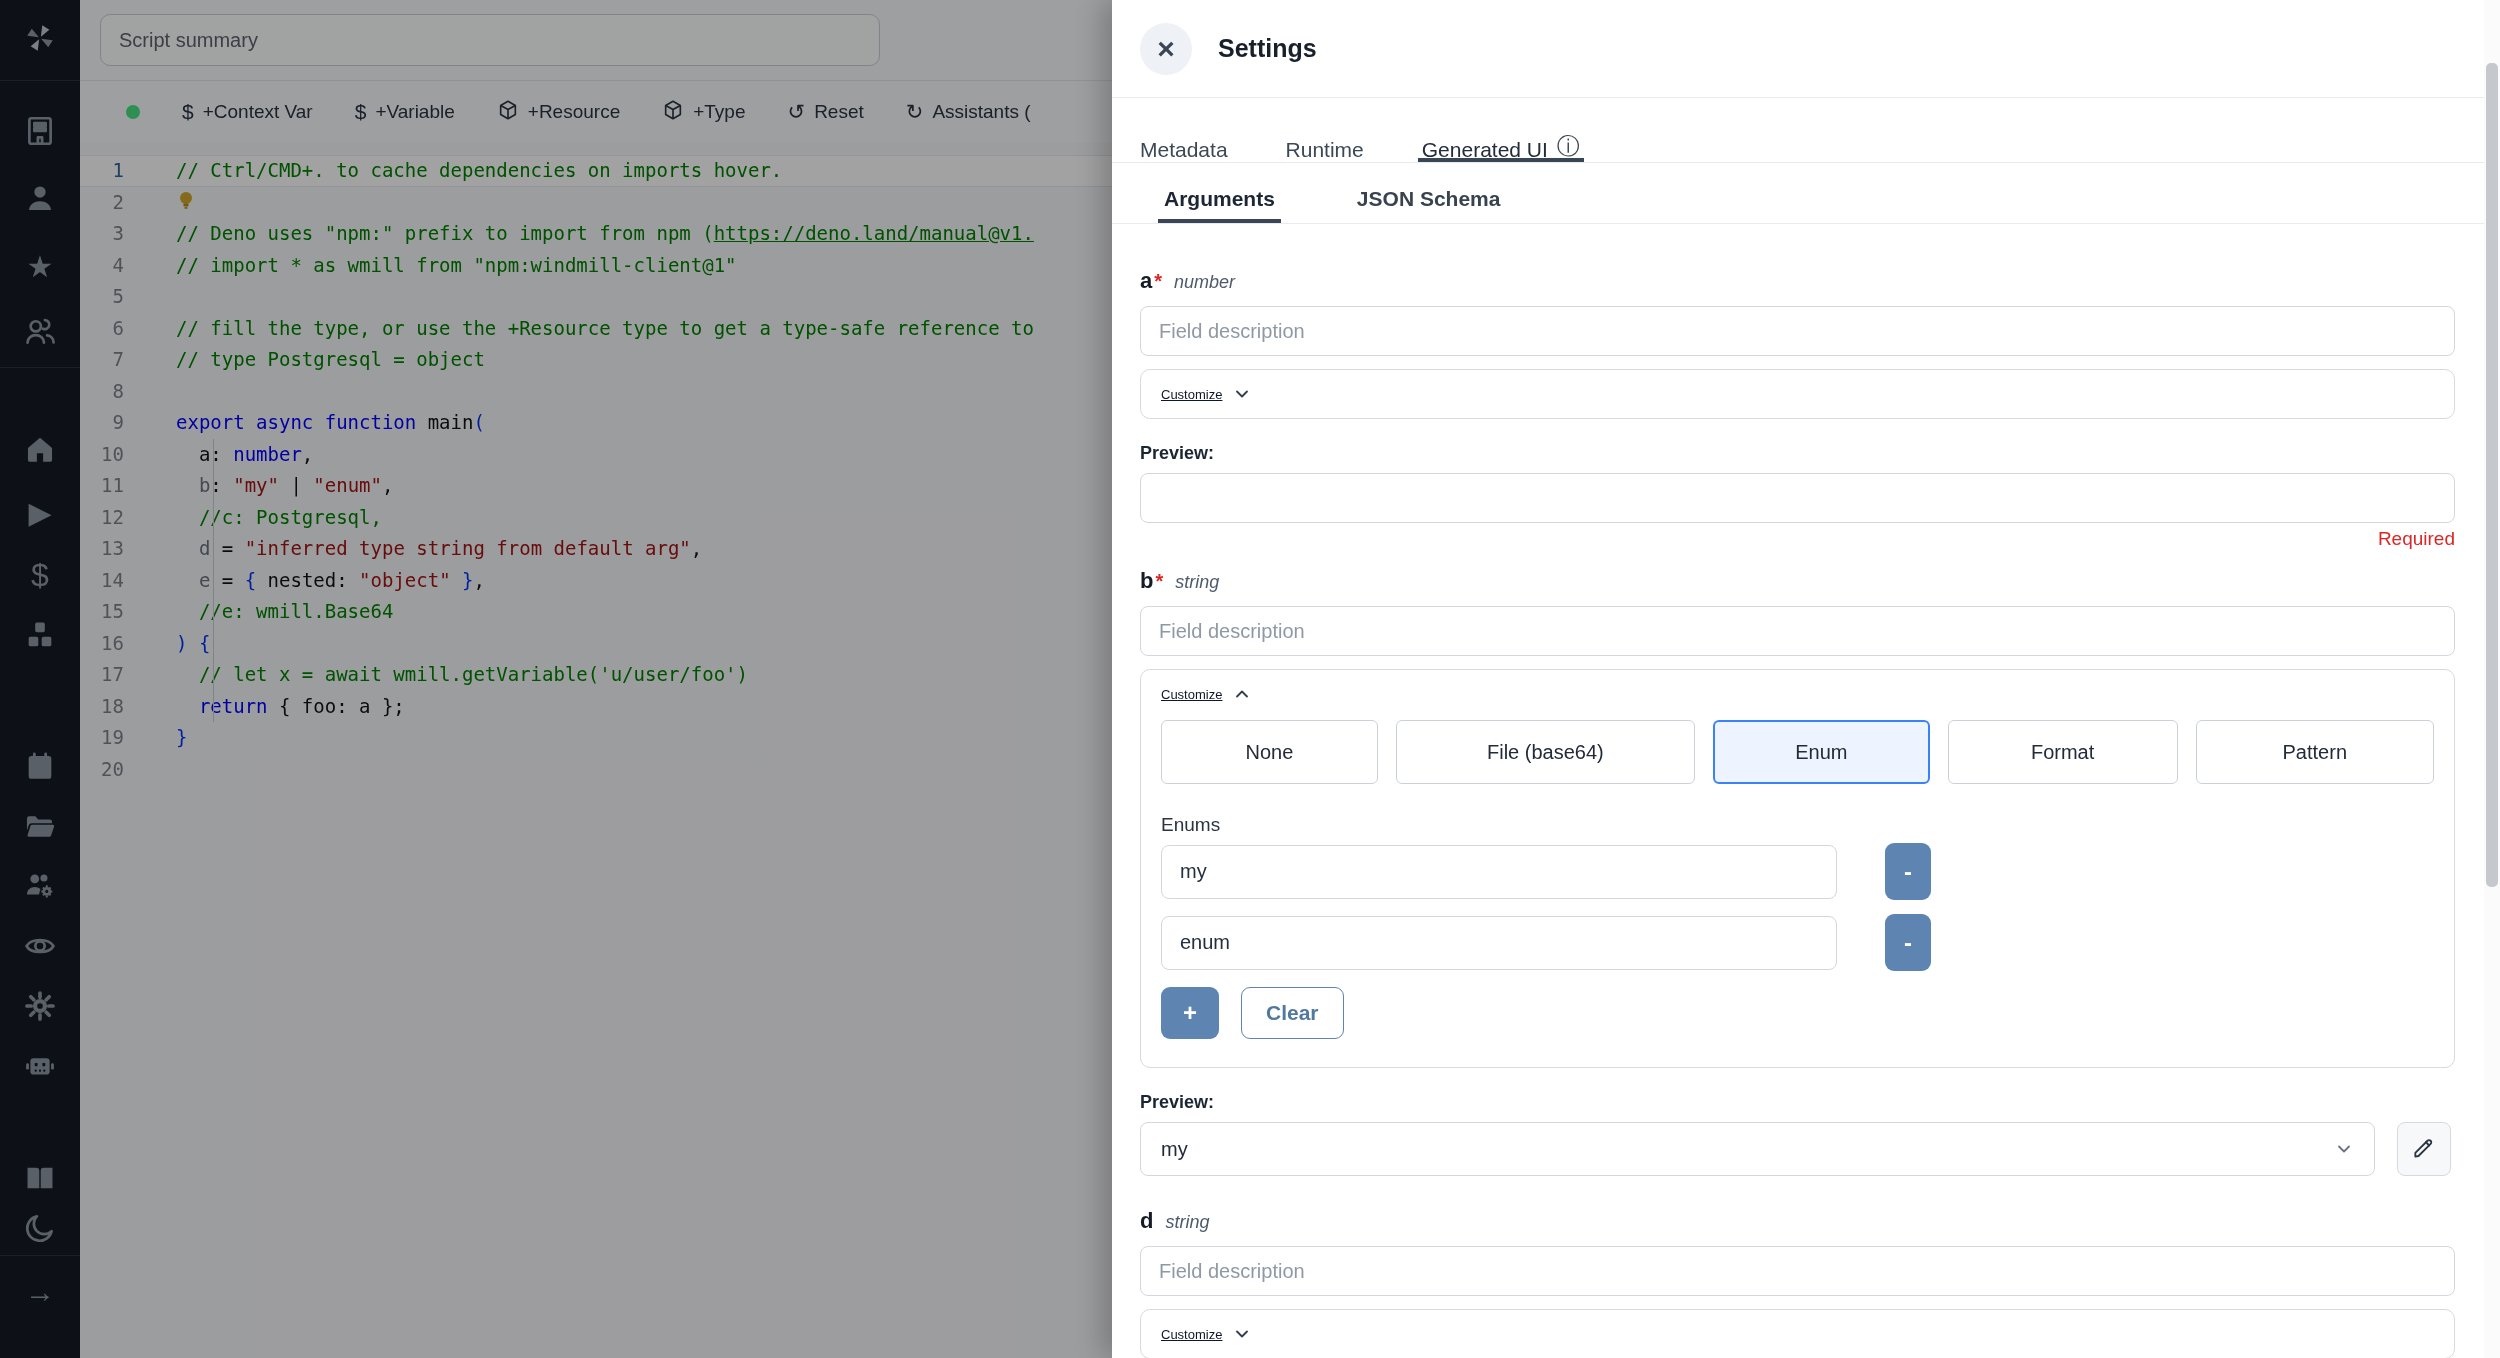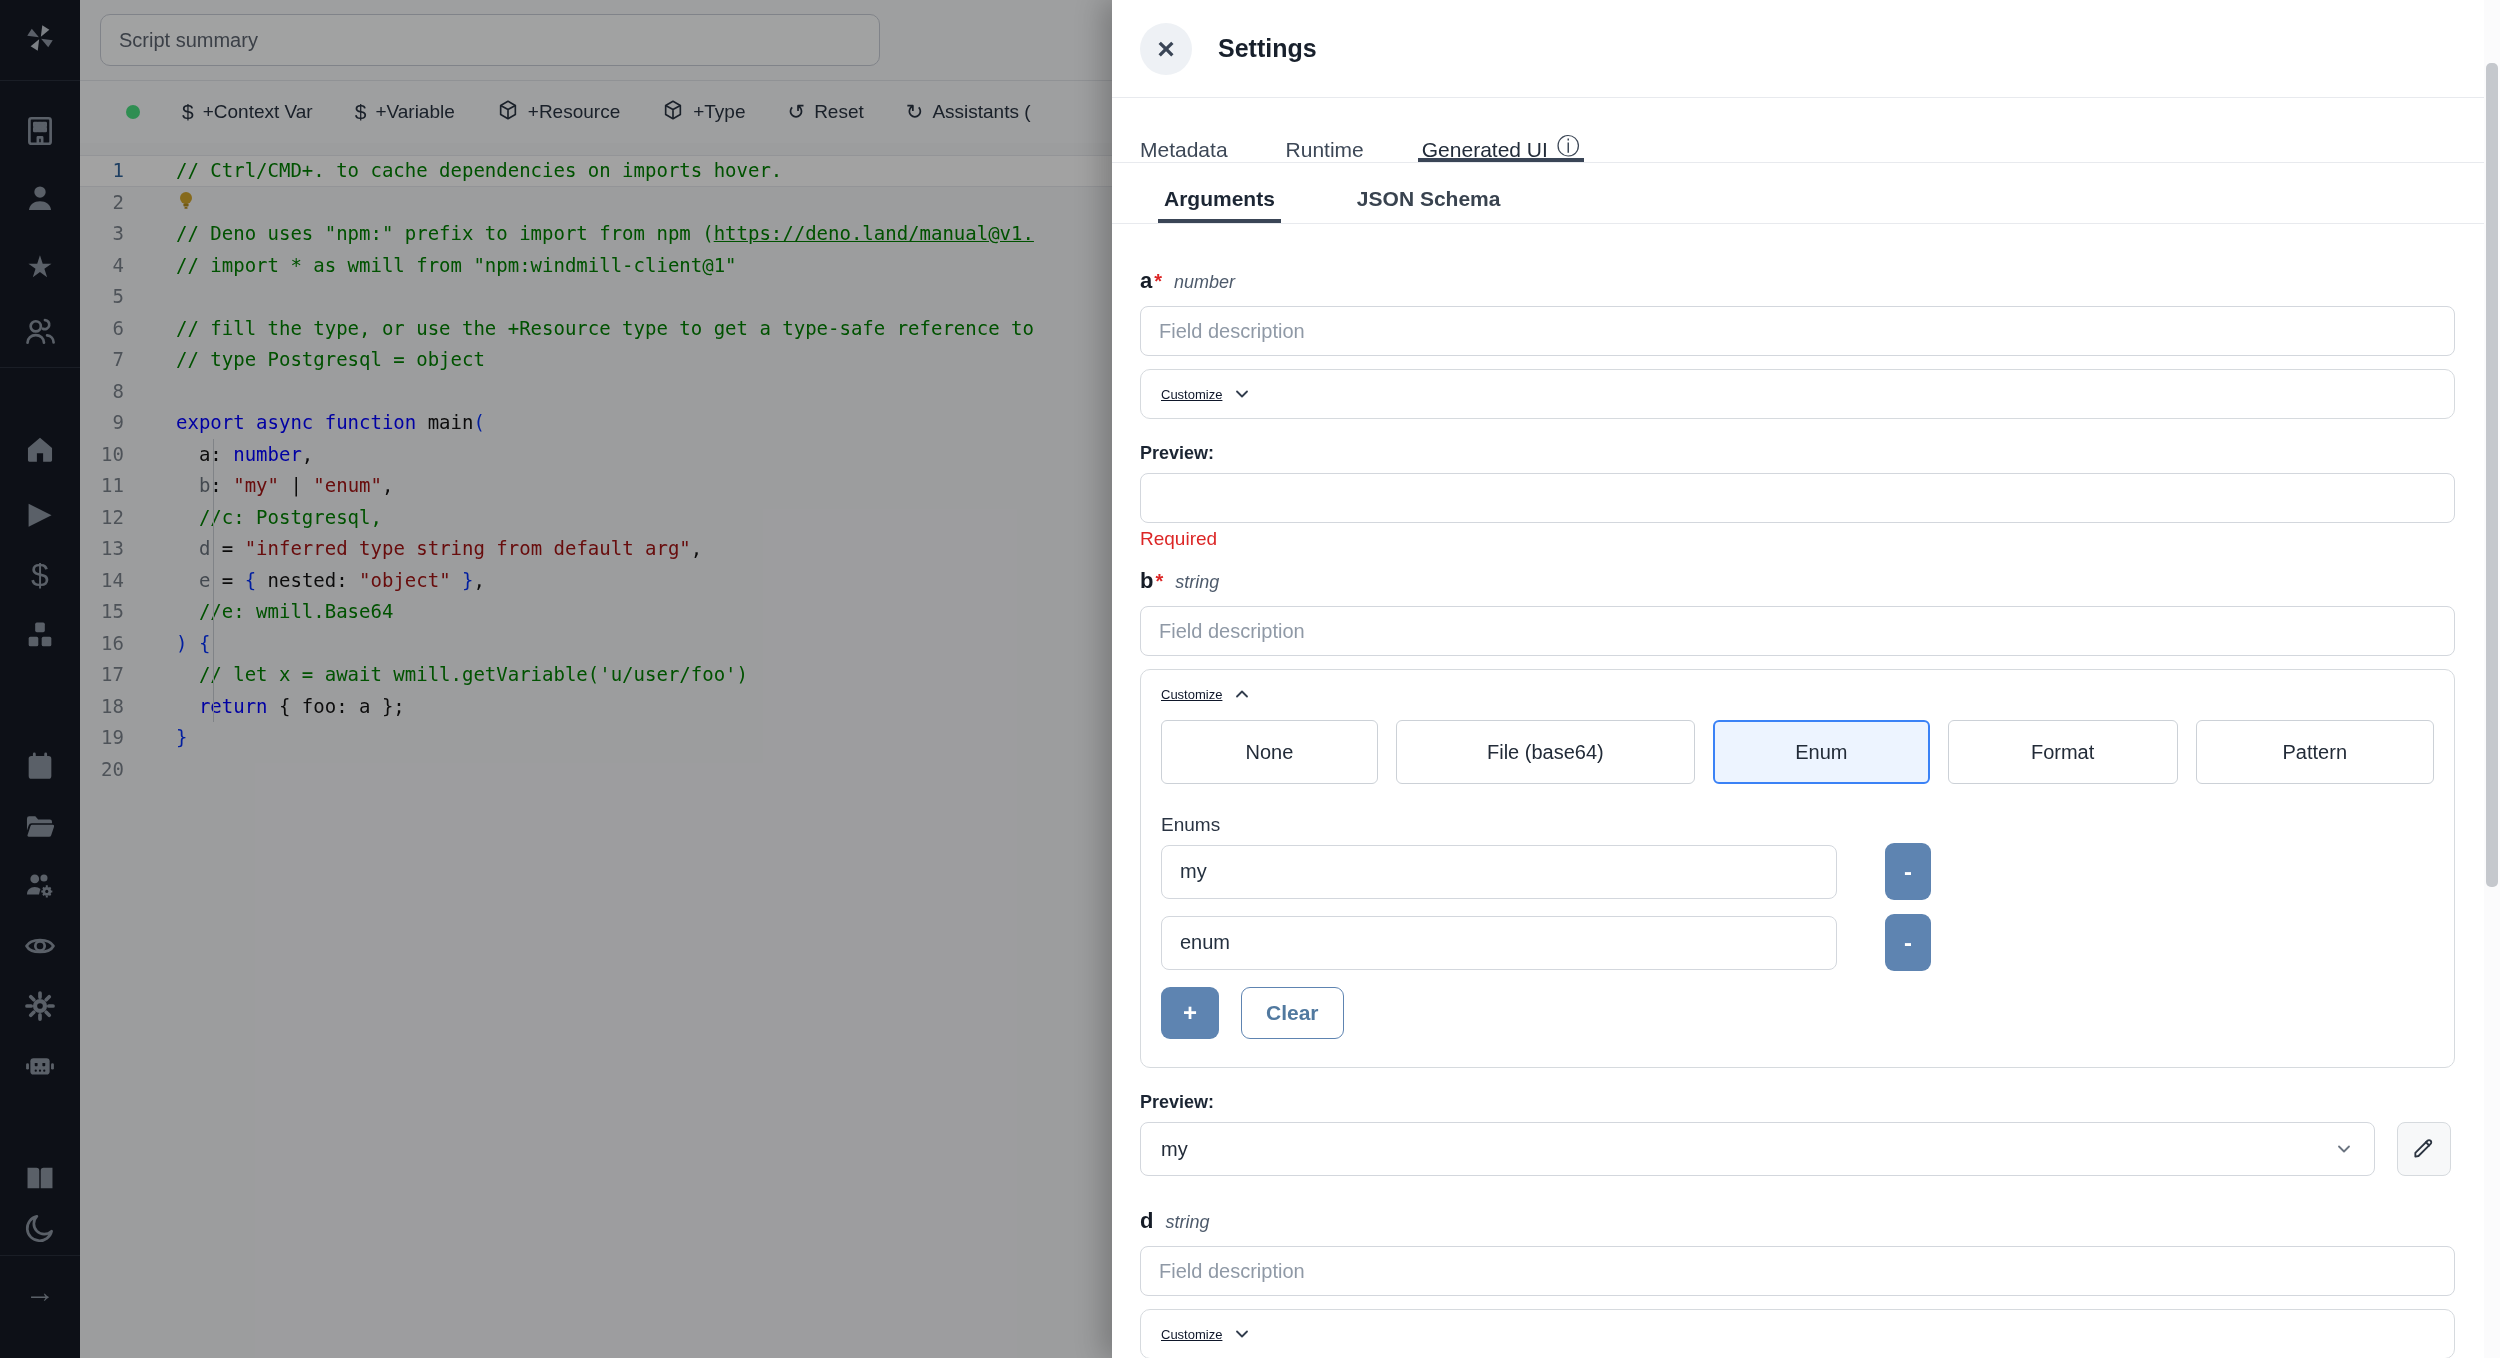--- a/index.html
+++ b/index.html
@@ -90,7 +90,7 @@
   .cust-link .lbl{text-decoration:underline;}
   .chev{width:20px;height:20px;stroke:#323d4e;fill:none;stroke-width:2.2;stroke-linecap:round;stroke-linejoin:round;}
   .preview-label{font-size:18px;font-weight:600;color:#1b2533;margin:24px 0 9px;}
-  .required-note{text-align:left;color:#dc2626;font-size:19px;margin-top:5px;height:24px;}
+  .required-note{text-align:right;color:#dc2626;font-size:19px;margin-top:5px;height:24px;}
 
   .opt-grid{display:grid;grid-template-columns:1fr 1.38fr 1fr 1.06fr 1.1fr;gap:18px;margin-top:16px;}
   .opt-btn{height:64px;border:1px solid #ccd1d7;border-radius:6px;background:#fff;font-size:20px;

